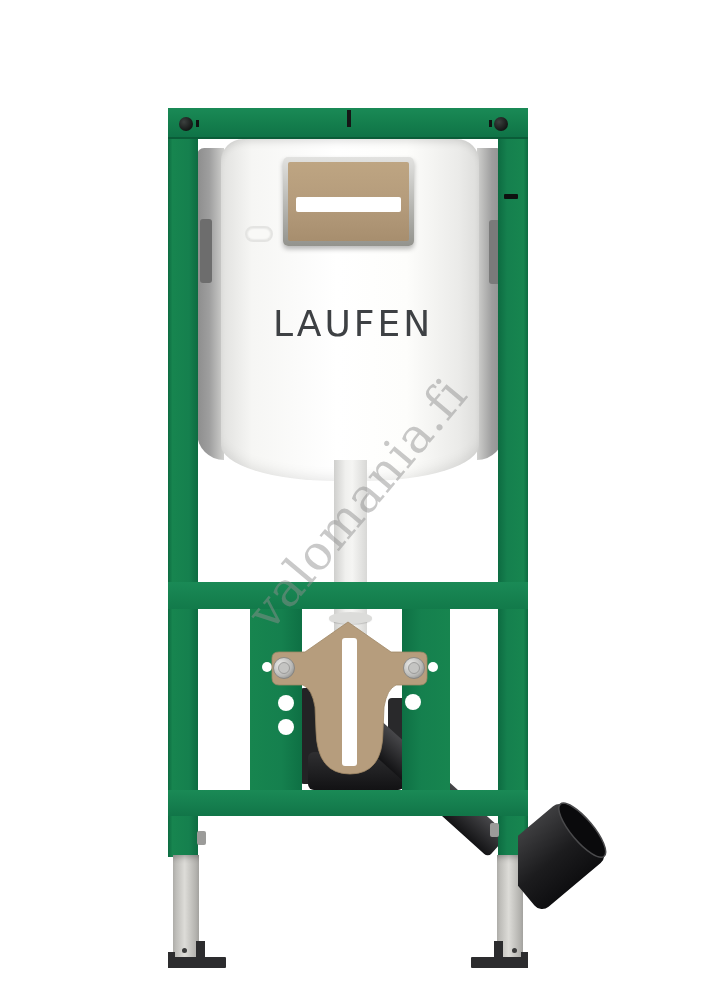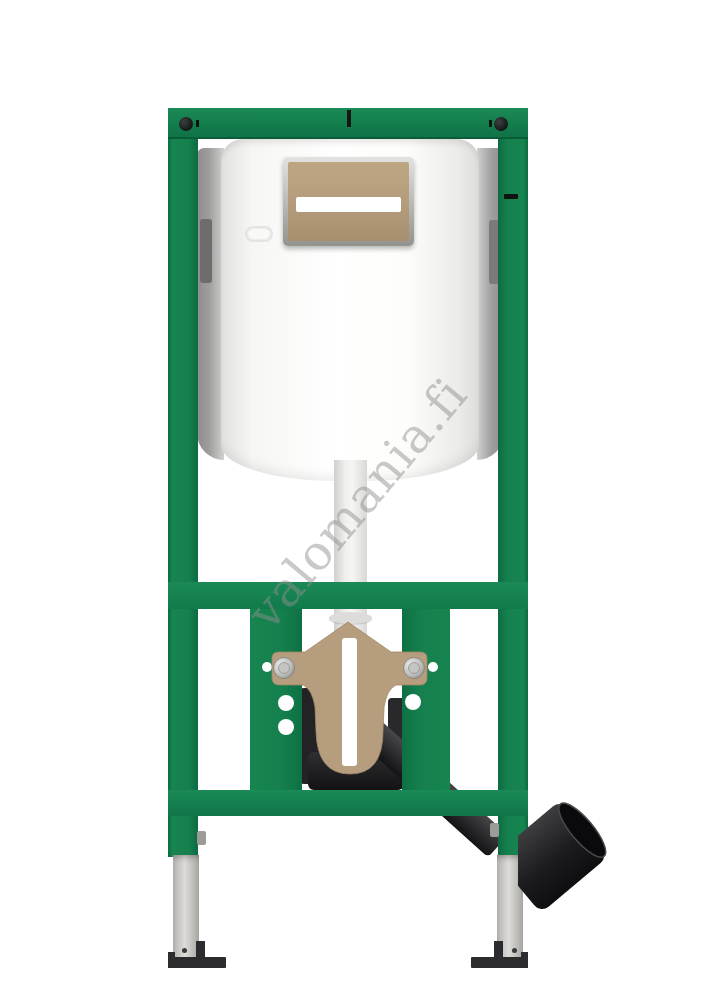--- a/index.html
+++ b/index.html
@@ -124,6 +124,7 @@
   <div class="plate-slot"></div>
   <div class="inspect-btn"></div>
 
+  <div class="brand">LAUFEN</div>
 
   <div class="pipe"></div>
   <div class="pipe-connector"></div>

